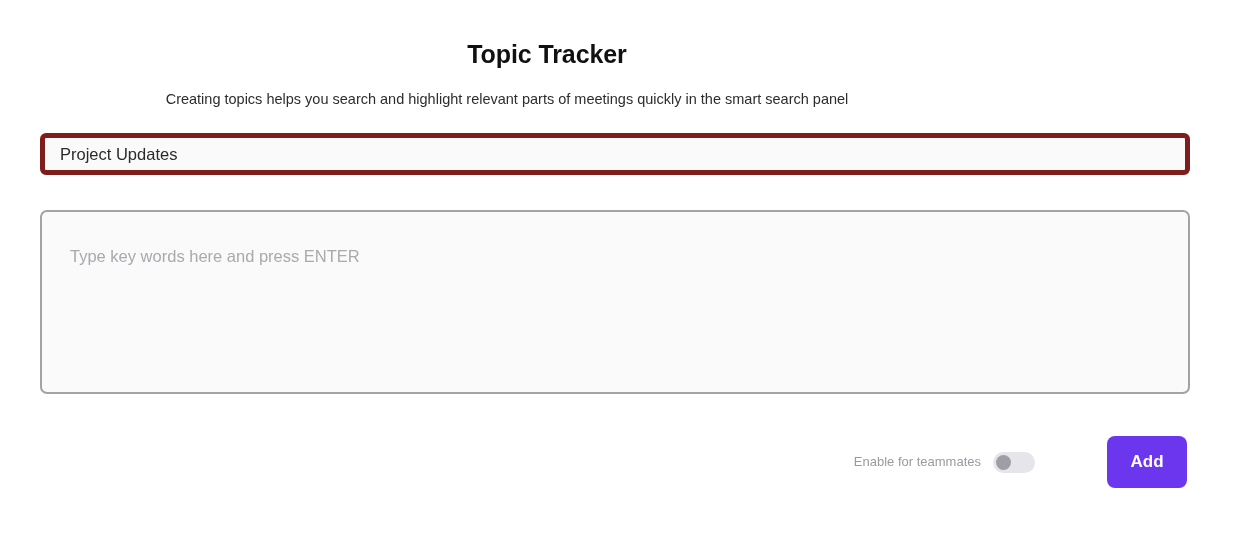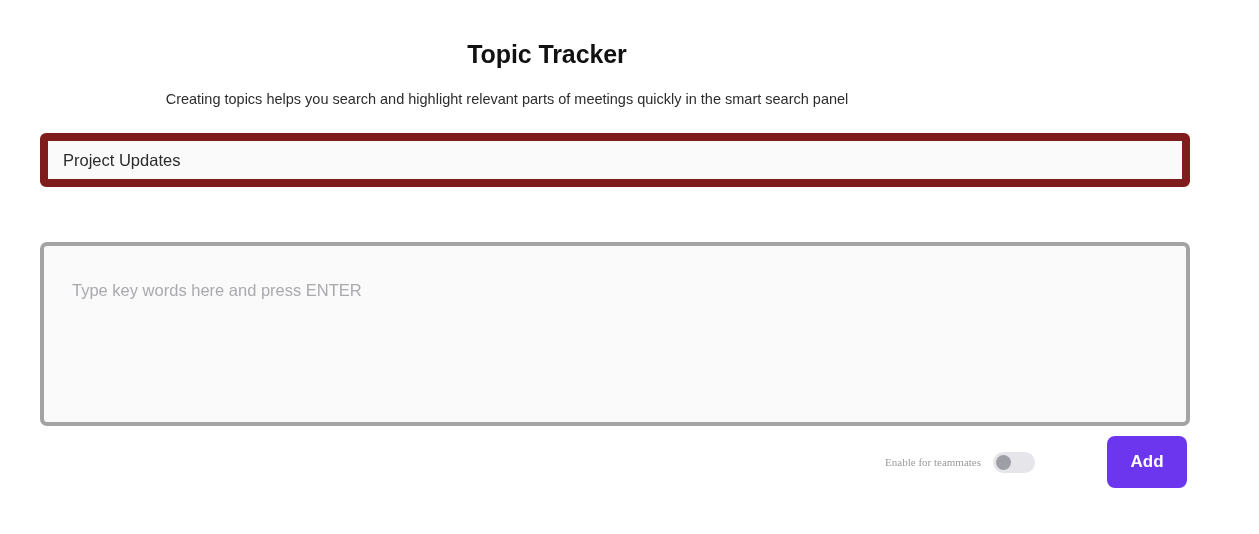--- a/index.html
+++ b/index.html
@@ -51,9 +51,9 @@
     left: 40px;
     top: 133px;
     width: 1150px;
-    height: 54px;
+    height: 42px;
     background: #fafafa;
-    border: 8px solid #7f1d1d;
+    border: 5px solid #7f1d1d;
     border-radius: 6px;
     display: flex;
     align-items: center;

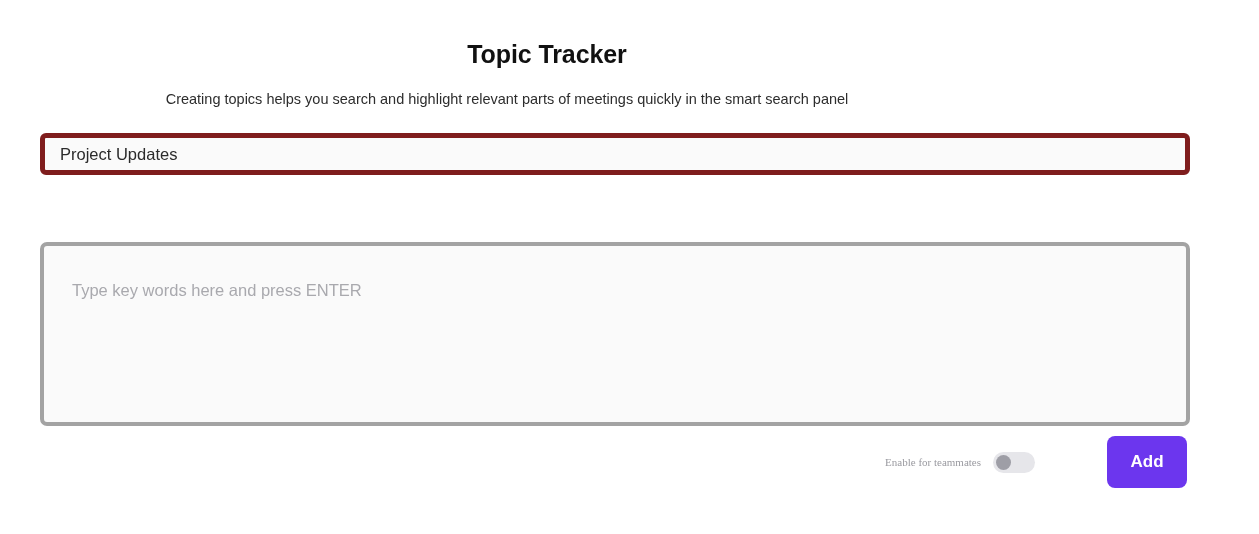--- a/index.html
+++ b/index.html
@@ -76,10 +76,9 @@
     width: 1150px;
     height: 184px;
     background: #fafafa;
-    border: 4px solid #a3a3a3;
+    border: 2px solid #a3a3a3;
     border-radius: 7px;
     padding: 33px 28px;
-    margin-top: 32px;
   }
 
   .keywords-placeholder {

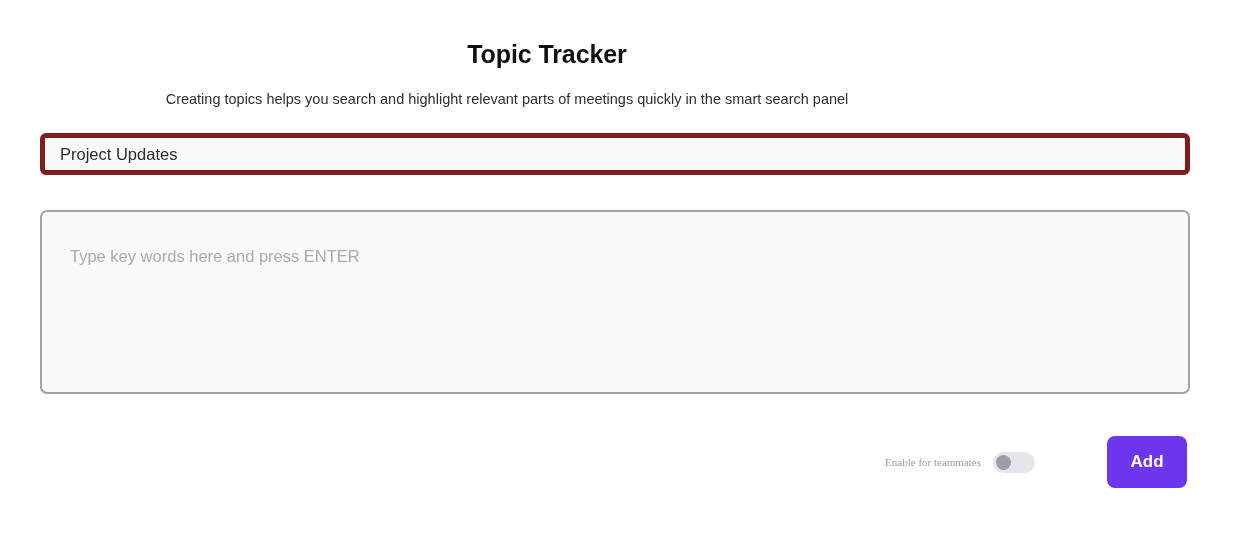--- a/index.html
+++ b/index.html
@@ -101,12 +101,11 @@
   }
 
   .teammates-label {
-    font-size: 11px;
+    font-size: 13px;
     color: #9a9aa0;
     line-height: 20px;
     white-space: nowrap;
     margin-right: 12px;
-    font-family: Liberation Serif, serif;
   }
 
   .toggle-switch {

